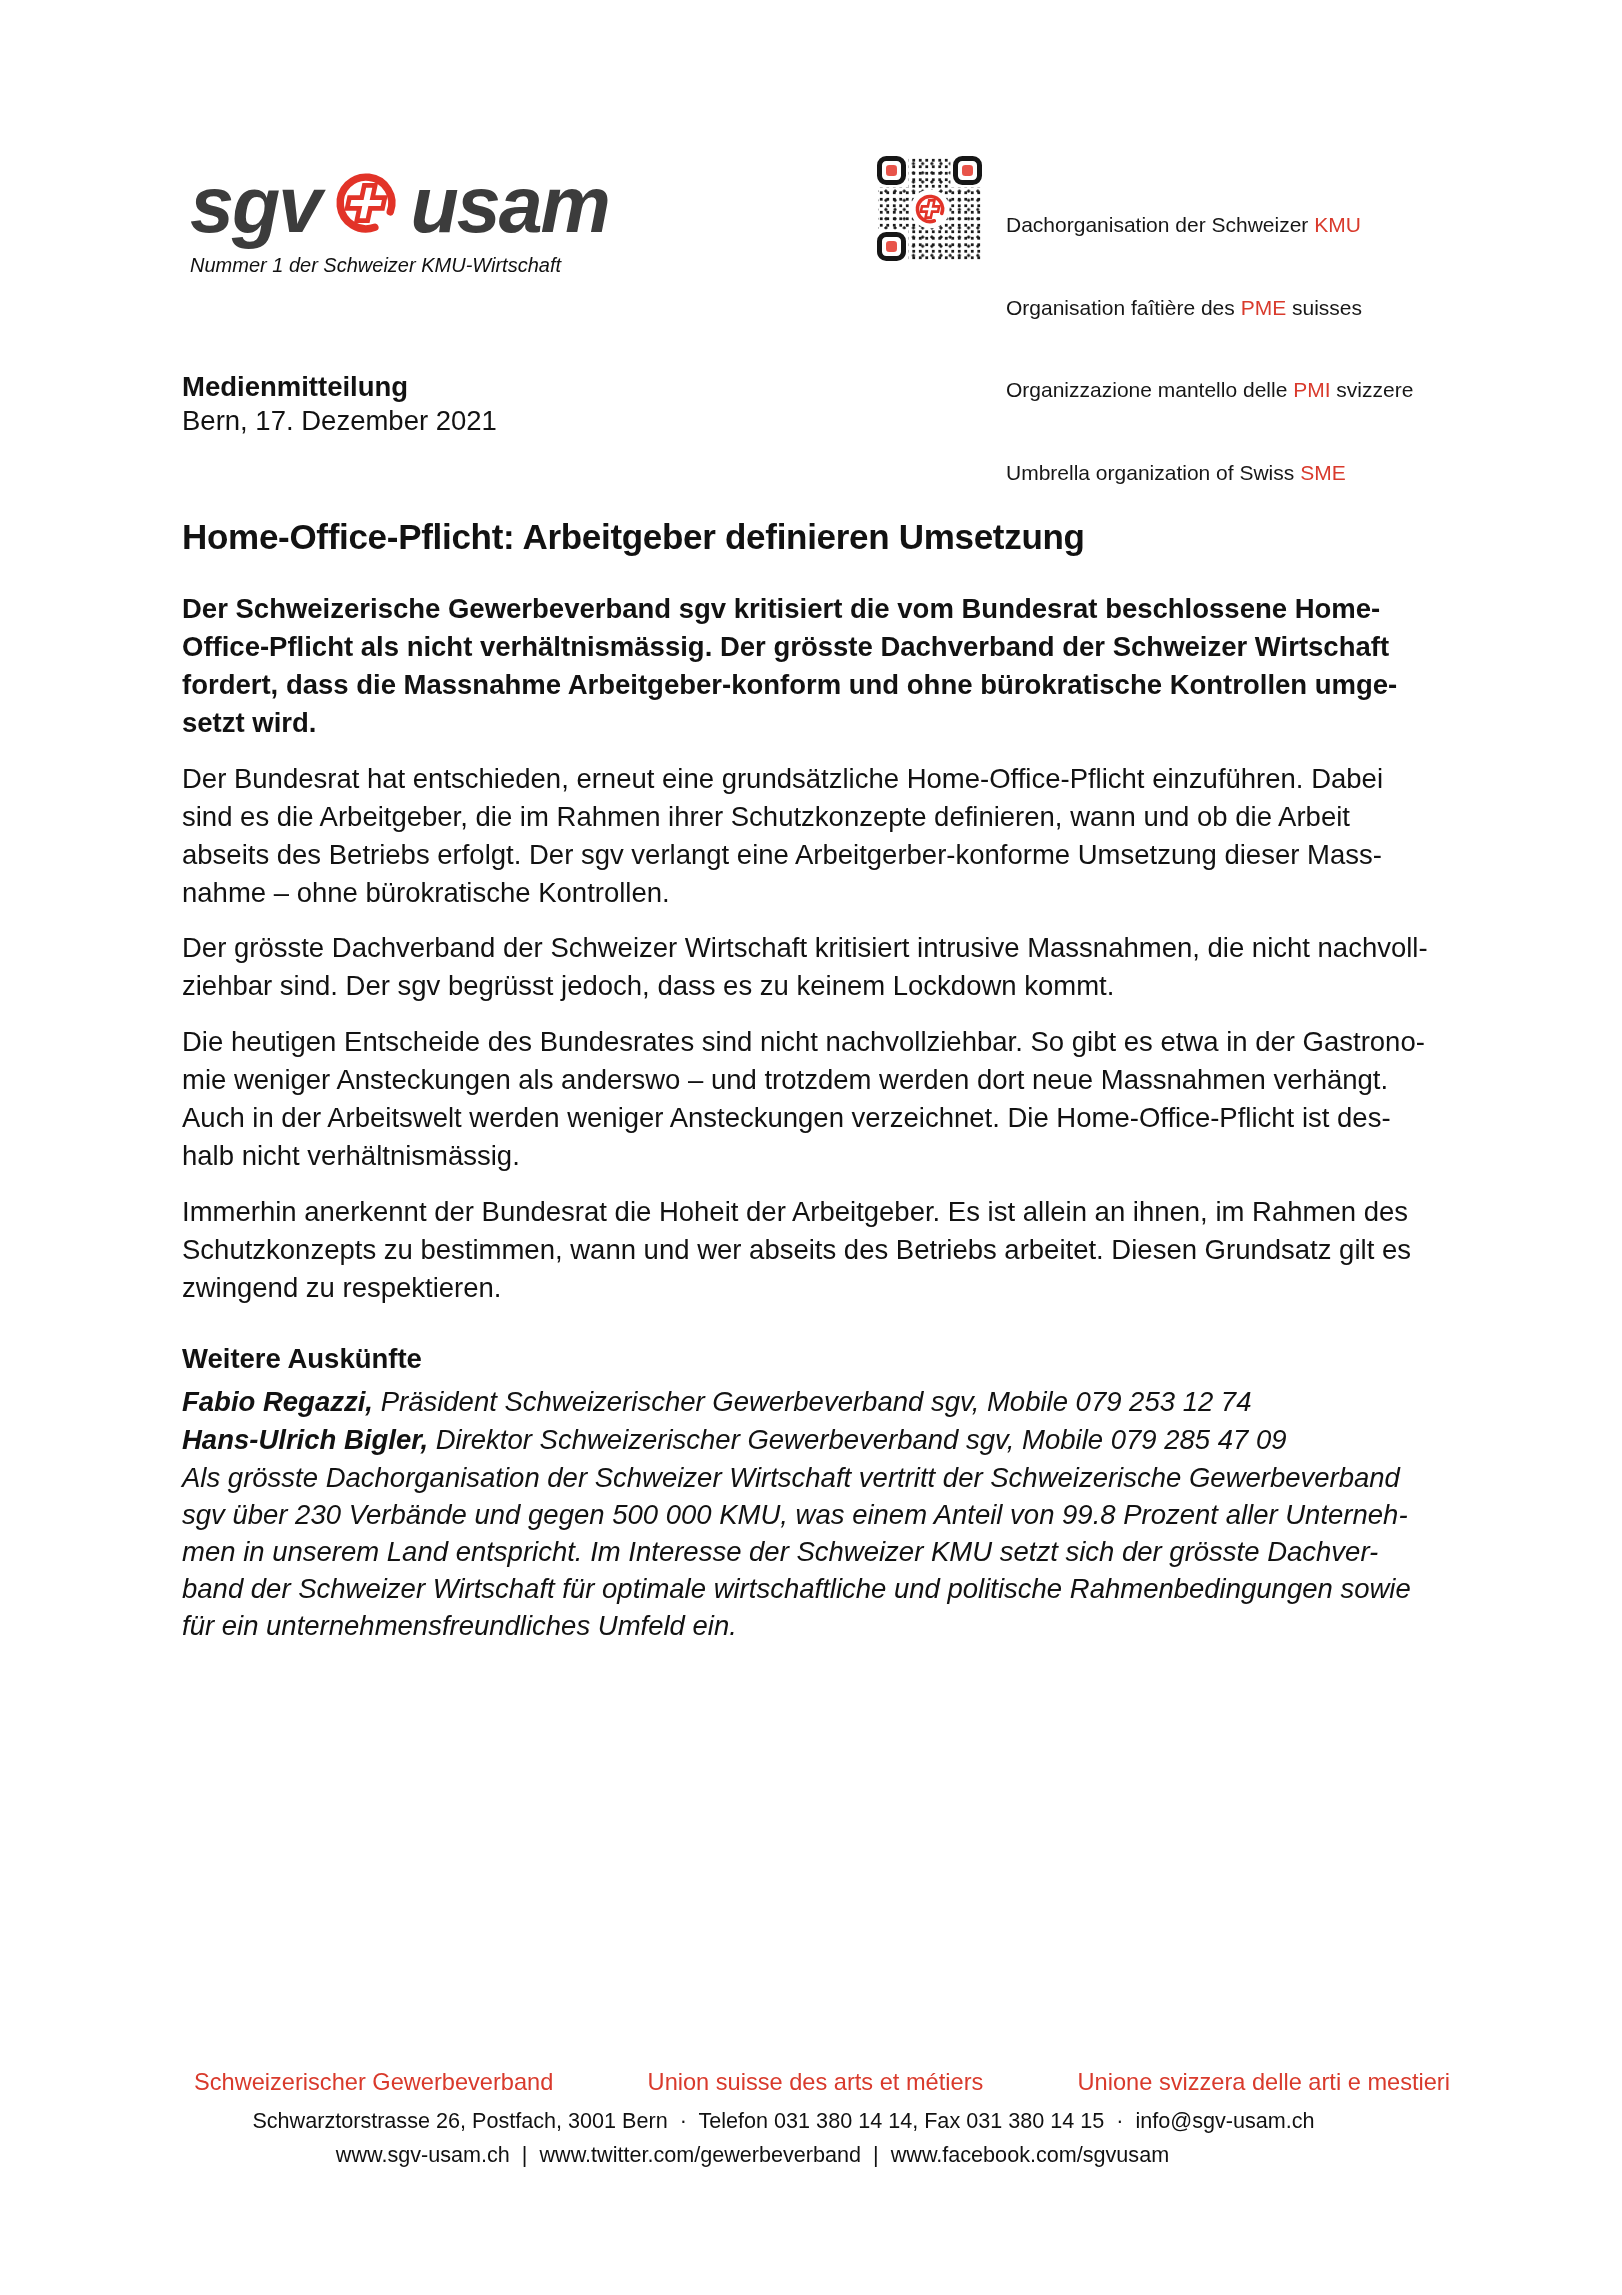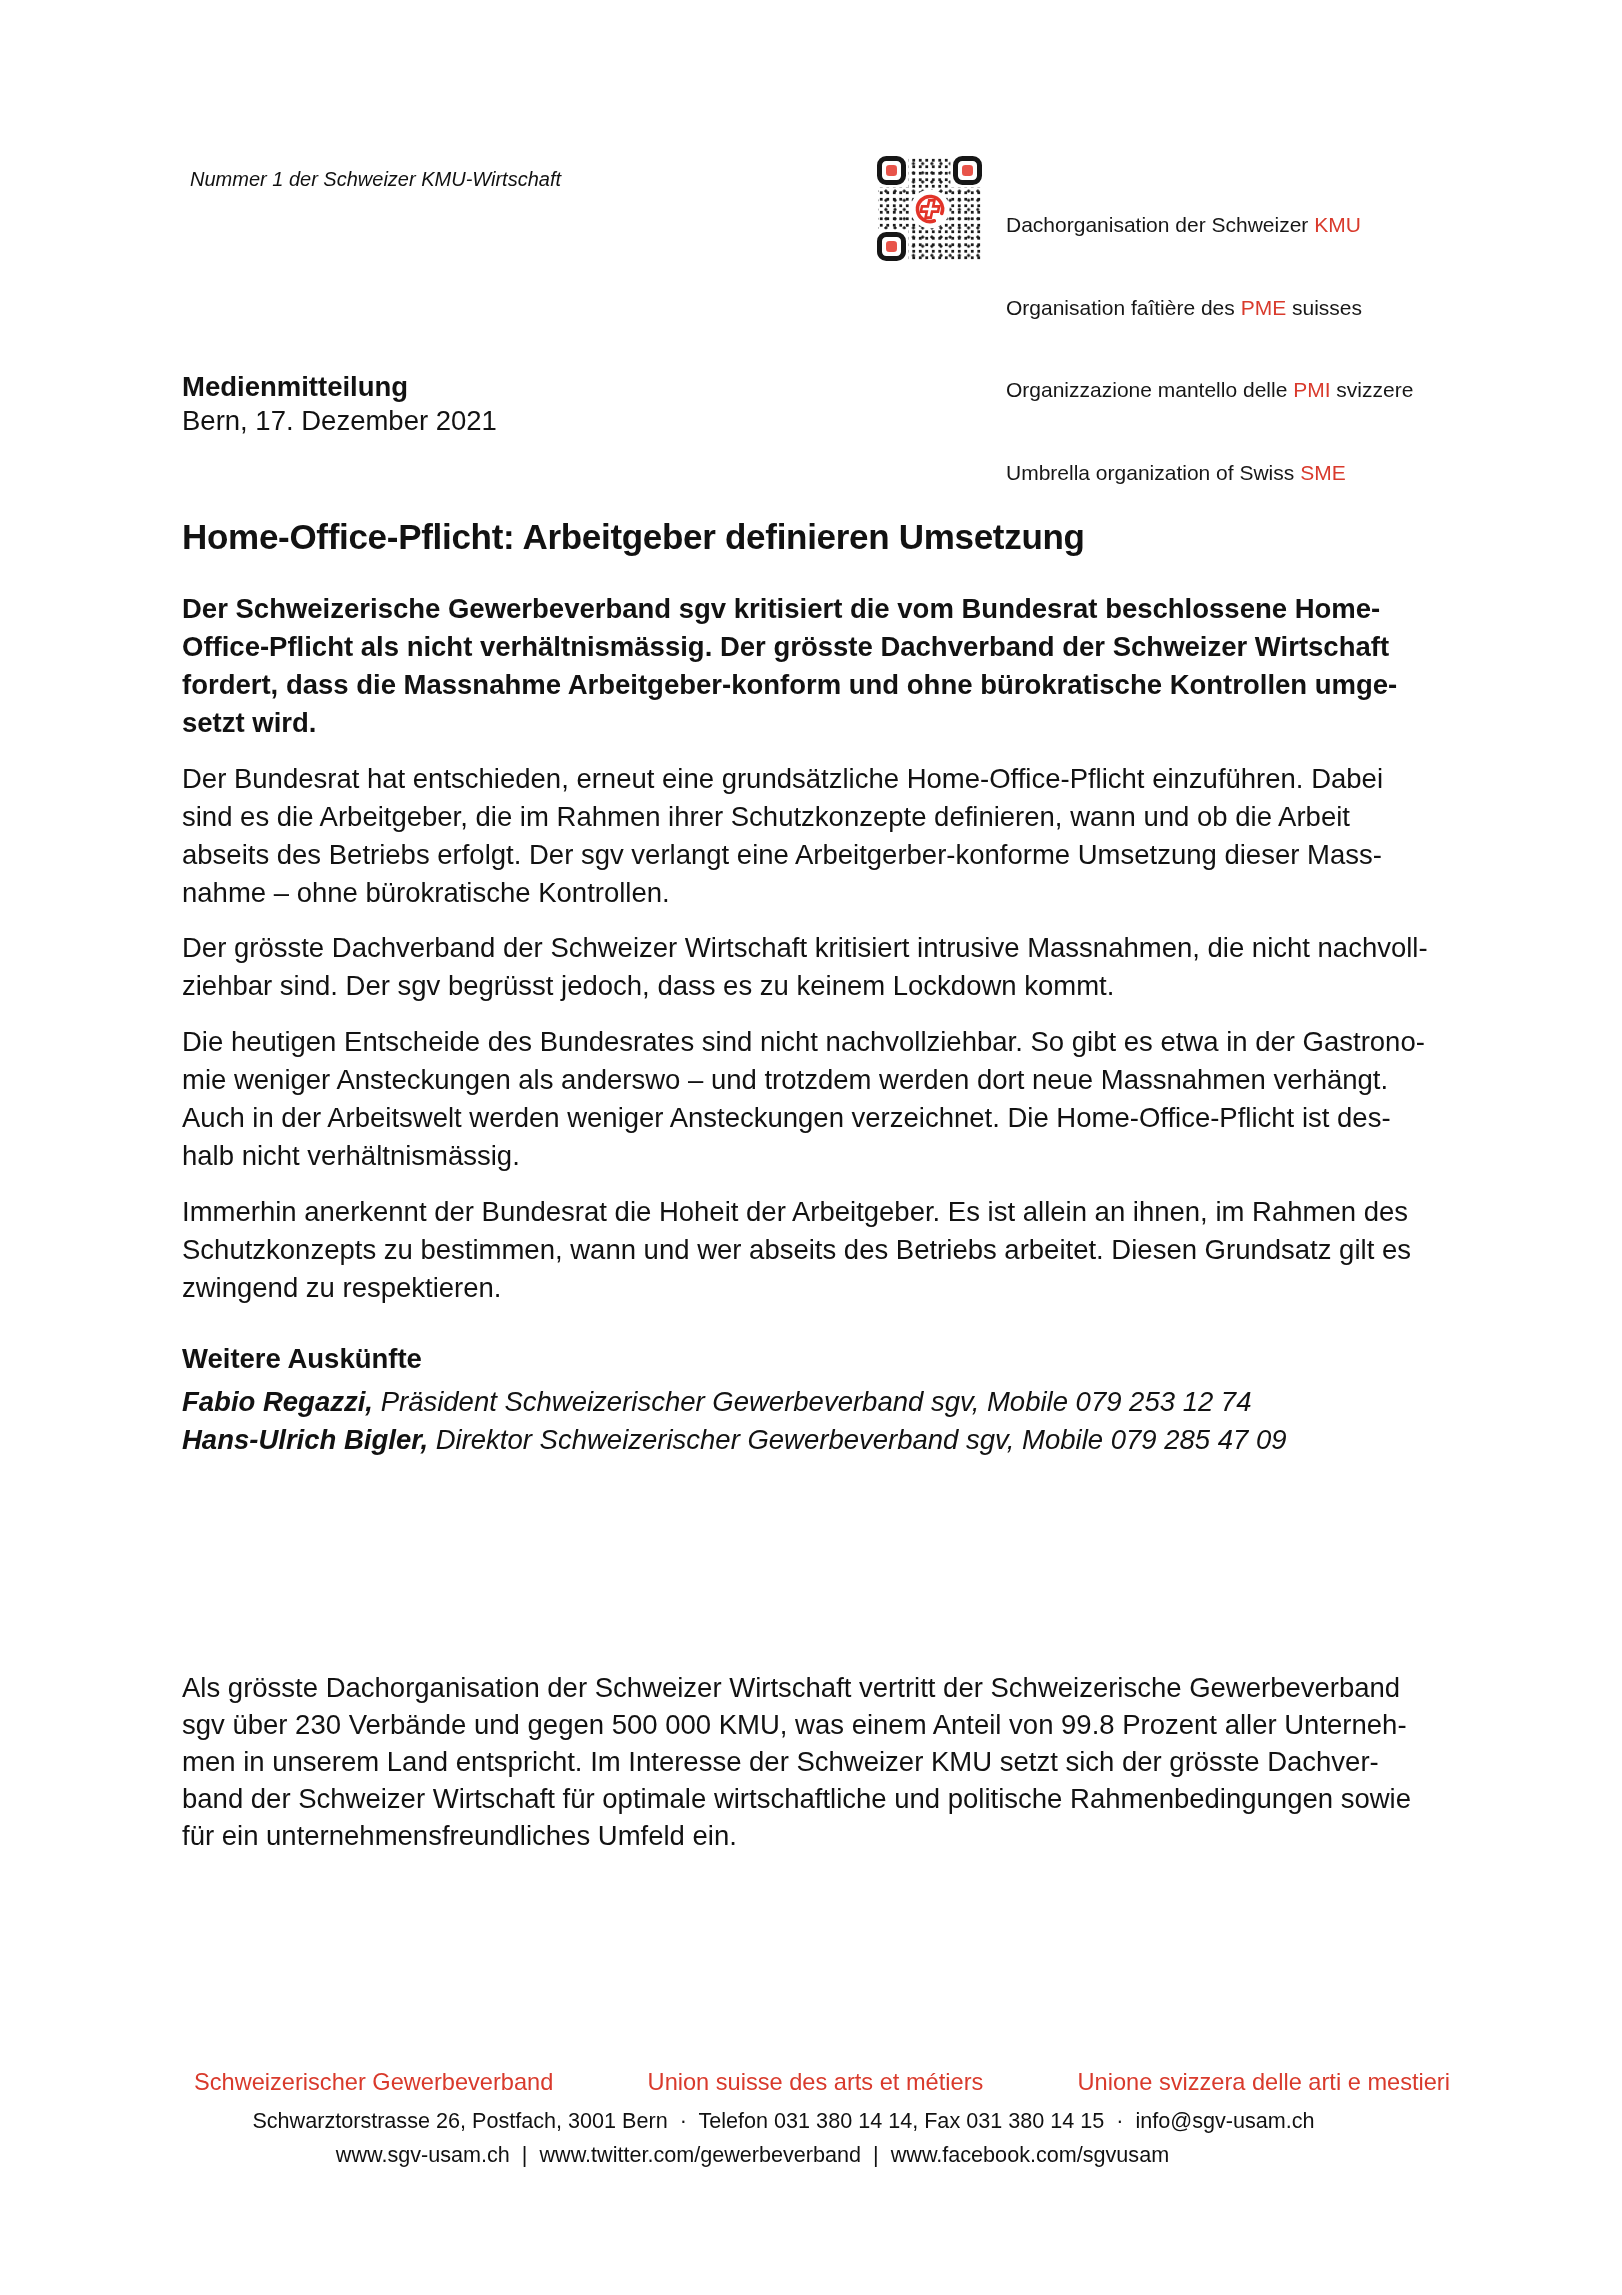--- a/index.html
+++ b/index.html
@@ -113,6 +113,14 @@
 <div class="page">
 
   <div class="logo-block">
+    <div class="logo-line">
+      <span class="logo-word sgv">sgv</span>
+      <svg class="logo-emblem" viewBox="0 0 100 100" aria-hidden="true">
+        <path d="M 63 85.7 A 38 38 0 1 1 85.7 63" fill="none" stroke="#e23328" stroke-width="11" stroke-linecap="round"></path>
+        <path d="M42 24 h16 v18 h18 v16 h-18 v18 h-16 v-18 h-18 v-16 h18 z" fill="#ffffff" stroke="#e23328" stroke-width="7" transform="translate(10.6 0) skewX(-12)"></path>
+      </svg>
+      <span class="logo-word usam">usam</span>
+    </div>
     <div class="logo-tagline">Nummer 1 der Schweizer KMU-Wirtschaft</div>
   </div>
 

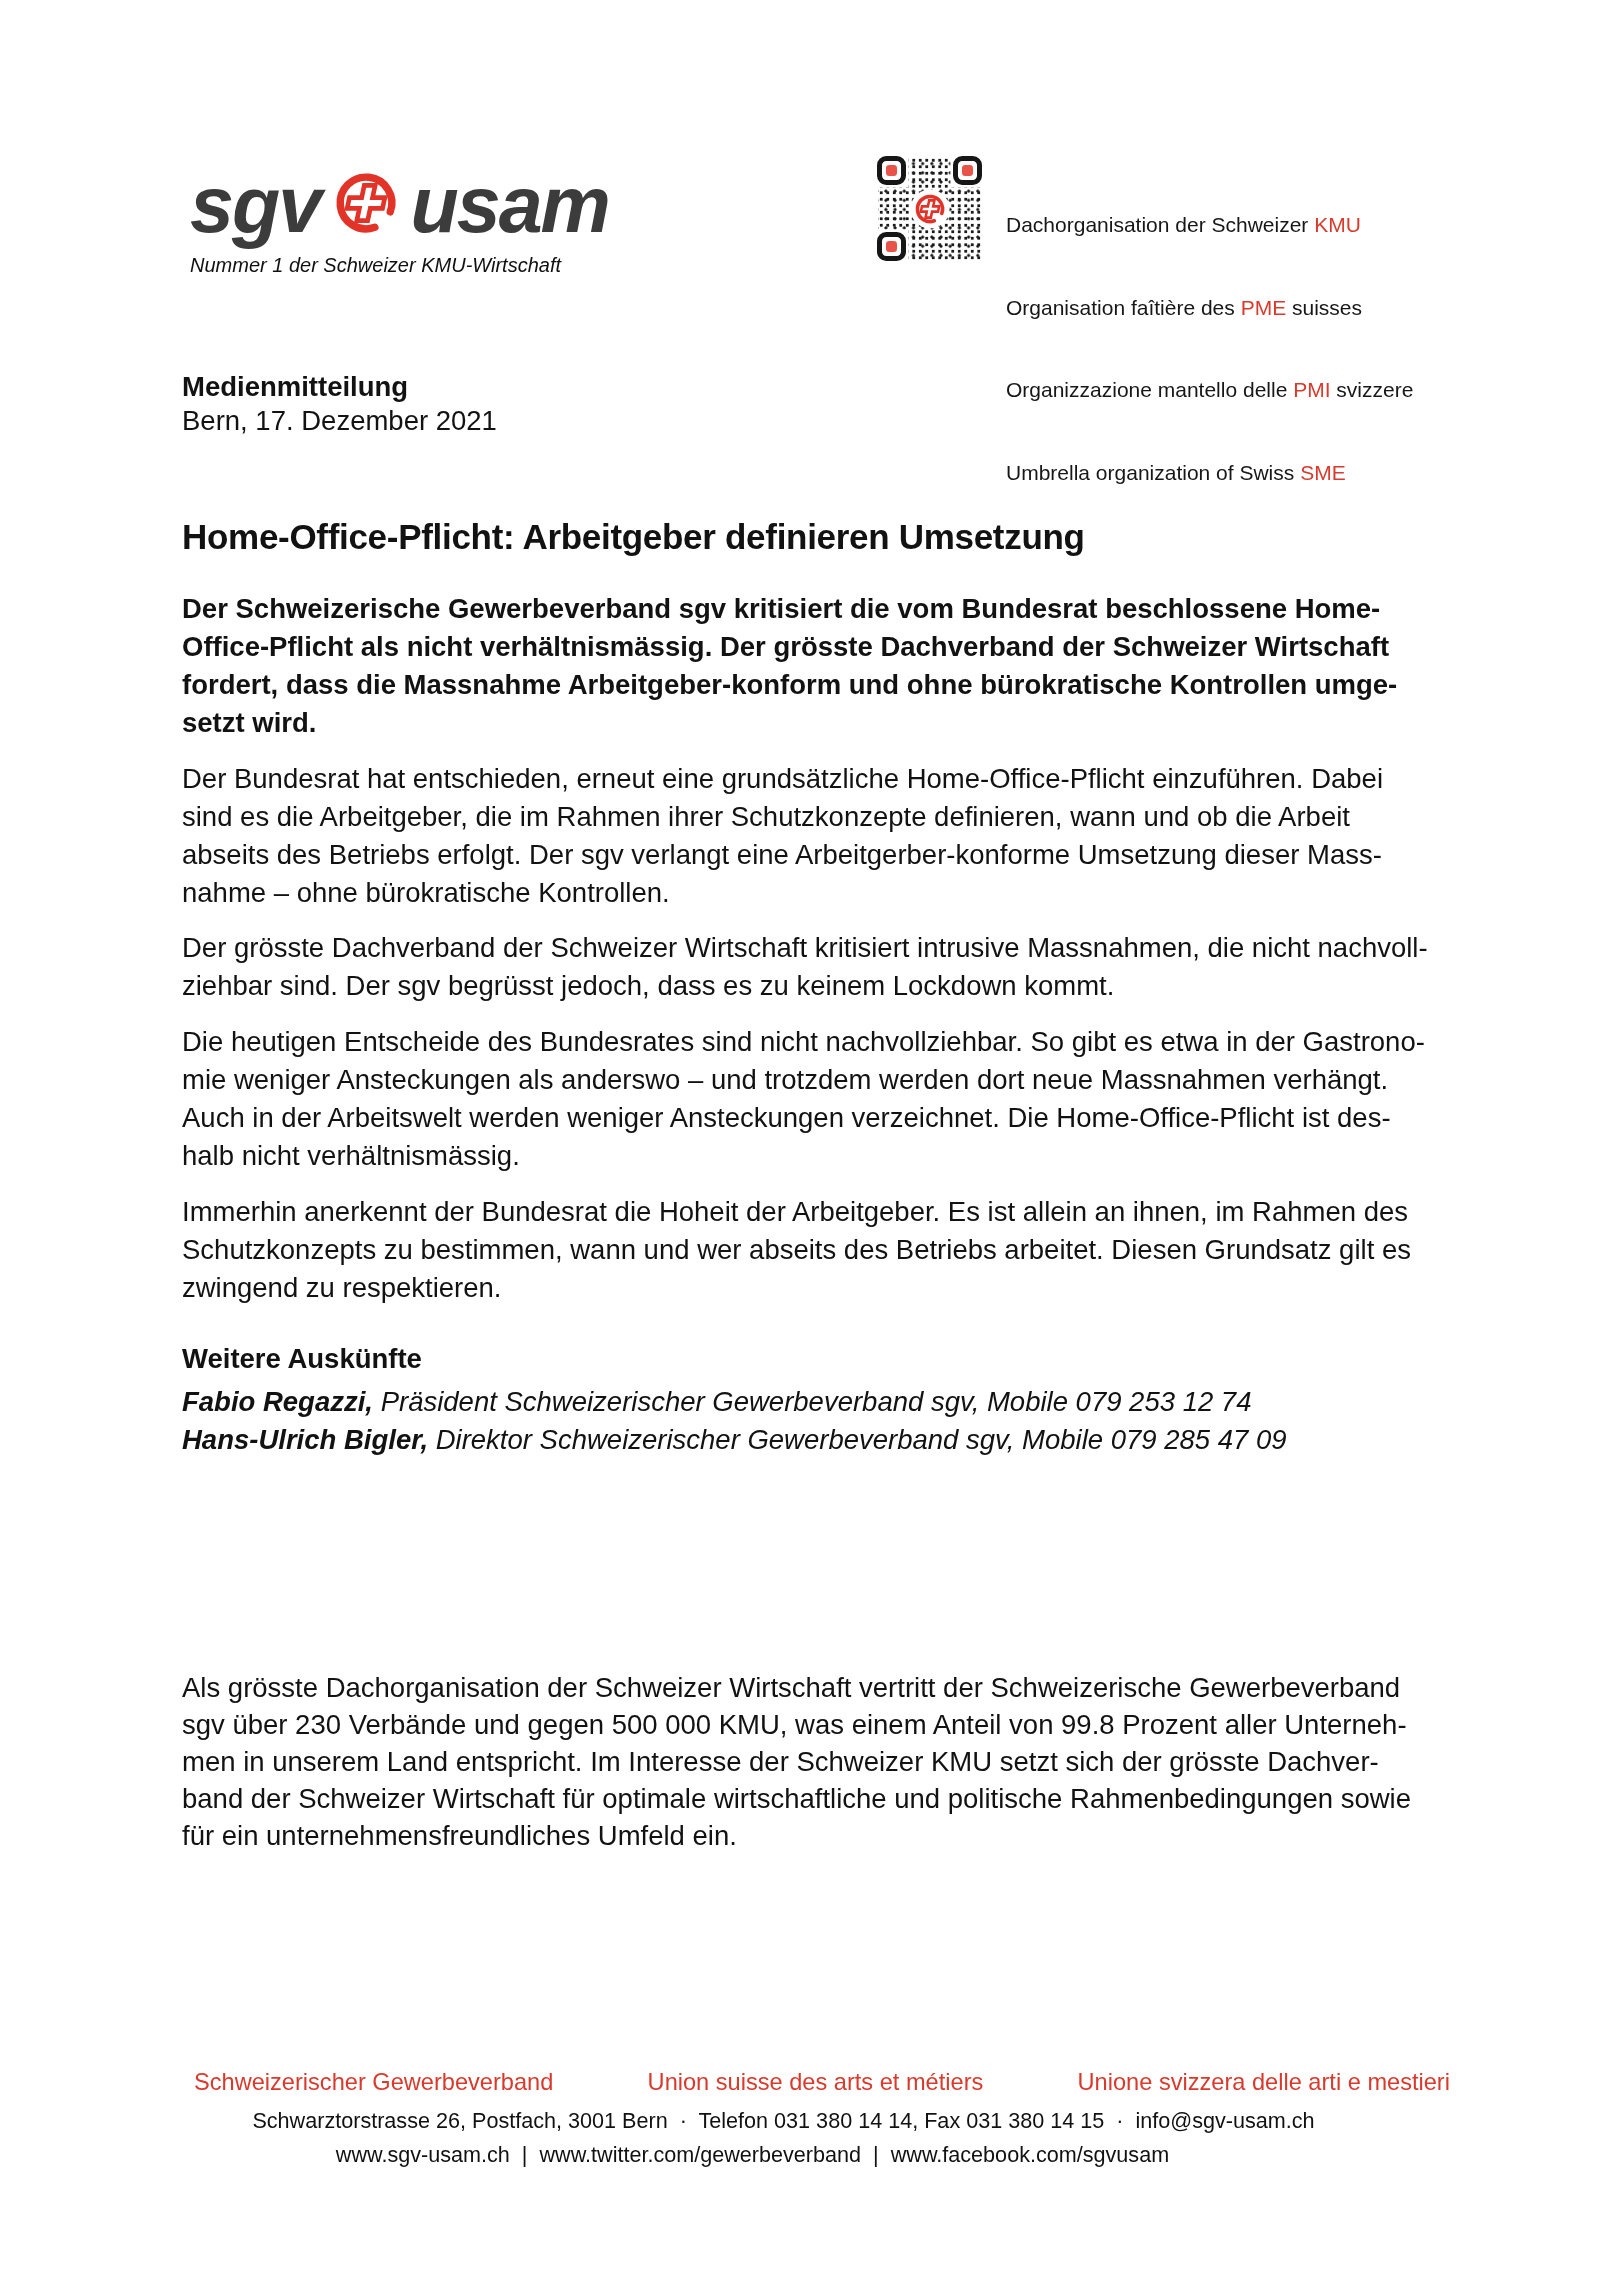--- a/index.html
+++ b/index.html
@@ -90,7 +90,7 @@
   .contact-heading{margin-top:33px;font-size:27.5px;line-height:38px;font-weight:bold;}
   .contacts{margin-top:5.2px;font-size:27.5px;line-height:38px;font-style:italic;}
   .contact-name{font-weight:bold;}
-  .about{margin-top:210px;font-size:27.5px;line-height:37px;white-space:pre;}
+  .about{font-size:27.5px;line-height:37px;white-space:pre;font-style:italic;}
 
   
   .footer-orgs{

